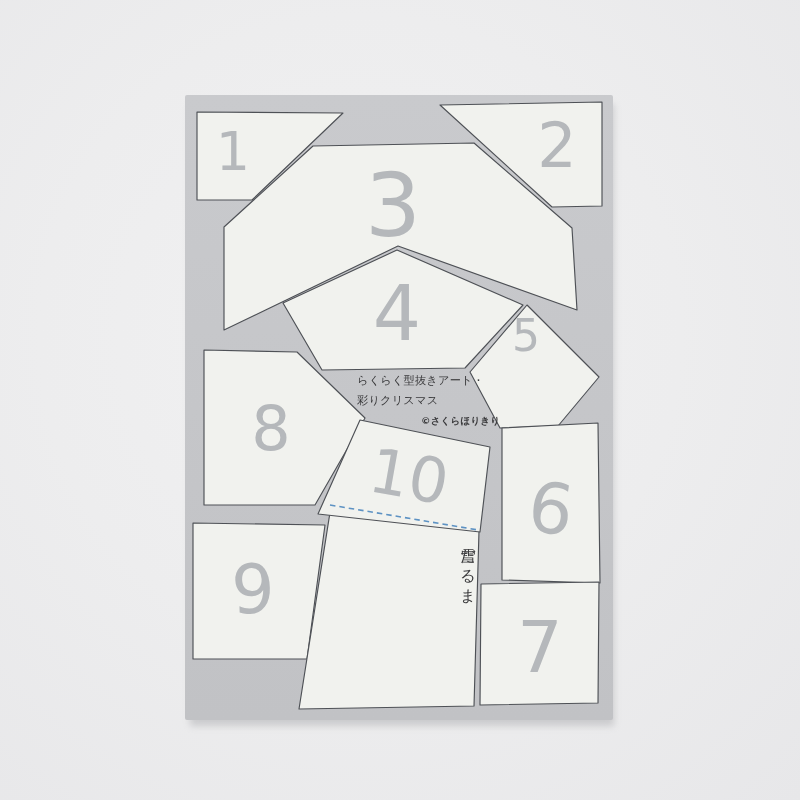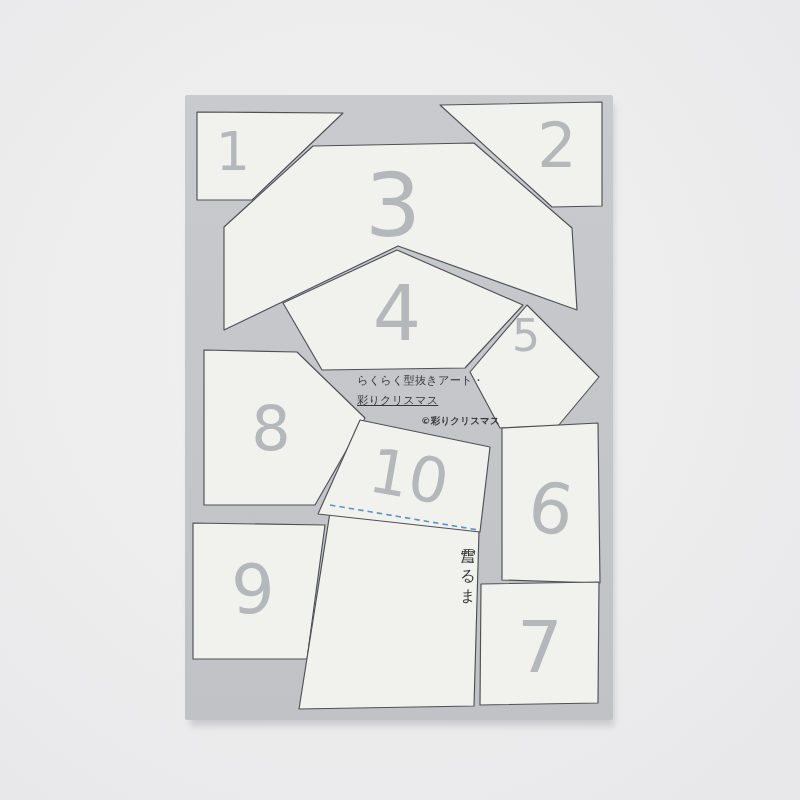--- a/index.html
+++ b/index.html
@@ -106,7 +106,7 @@
     <div class="num" style="left:409px; top:477px; font-size:62px; transform:translate(-50%,-50%) rotate(10deg);">10</div>
 
     <div class="jp" style="left:357px; top:373px; font-size:11.2px;">らくらく型抜きアート・</div>
-    <div class="jp" style="left:357px; top:393px; font-size:11.2px;text-decoration:underline;">彩りクリスマス</div>
+    <div class="jp" style="left:357px; top:393px; font-size:11.2px;">彩りクリスマス</div>
     <div class="jp jp-copy" style="left:421px; top:415px; font-size:9.5px;">©彩りクリスマス</div>
     <div class="jp jp-vert" style="left:457px; top:536px; font-size:15.5px;">雪だるま</div>
 

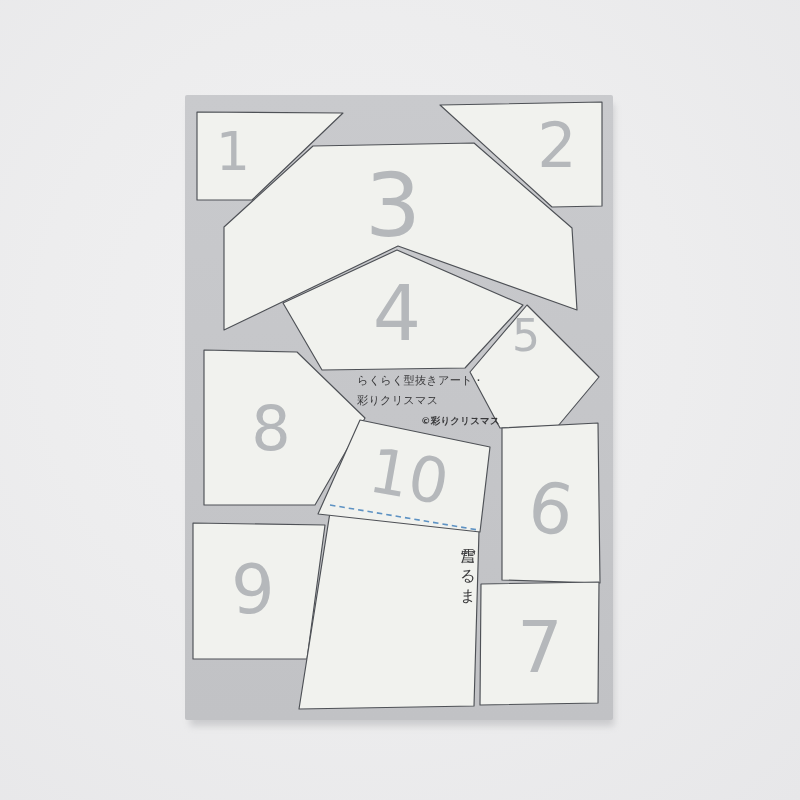--- a/index.html
+++ b/index.html
@@ -107,7 +107,7 @@
 
     <div class="jp" style="left:357px; top:373px; font-size:11.2px;">らくらく型抜きアート・</div>
     <div class="jp" style="left:357px; top:393px; font-size:11.2px;">彩りクリスマス</div>
-    <div class="jp jp-copy" style="left:421px; top:415px; font-size:9.5px;">©彩りクリスマス</div>
+    <div class="jp jp-copy" style="left:421px; top:415px; font-size:9.5px;">©さくらほりきり</div>
     <div class="jp jp-vert" style="left:457px; top:536px; font-size:15.5px;">雪だるま</div>
 
   </div>

